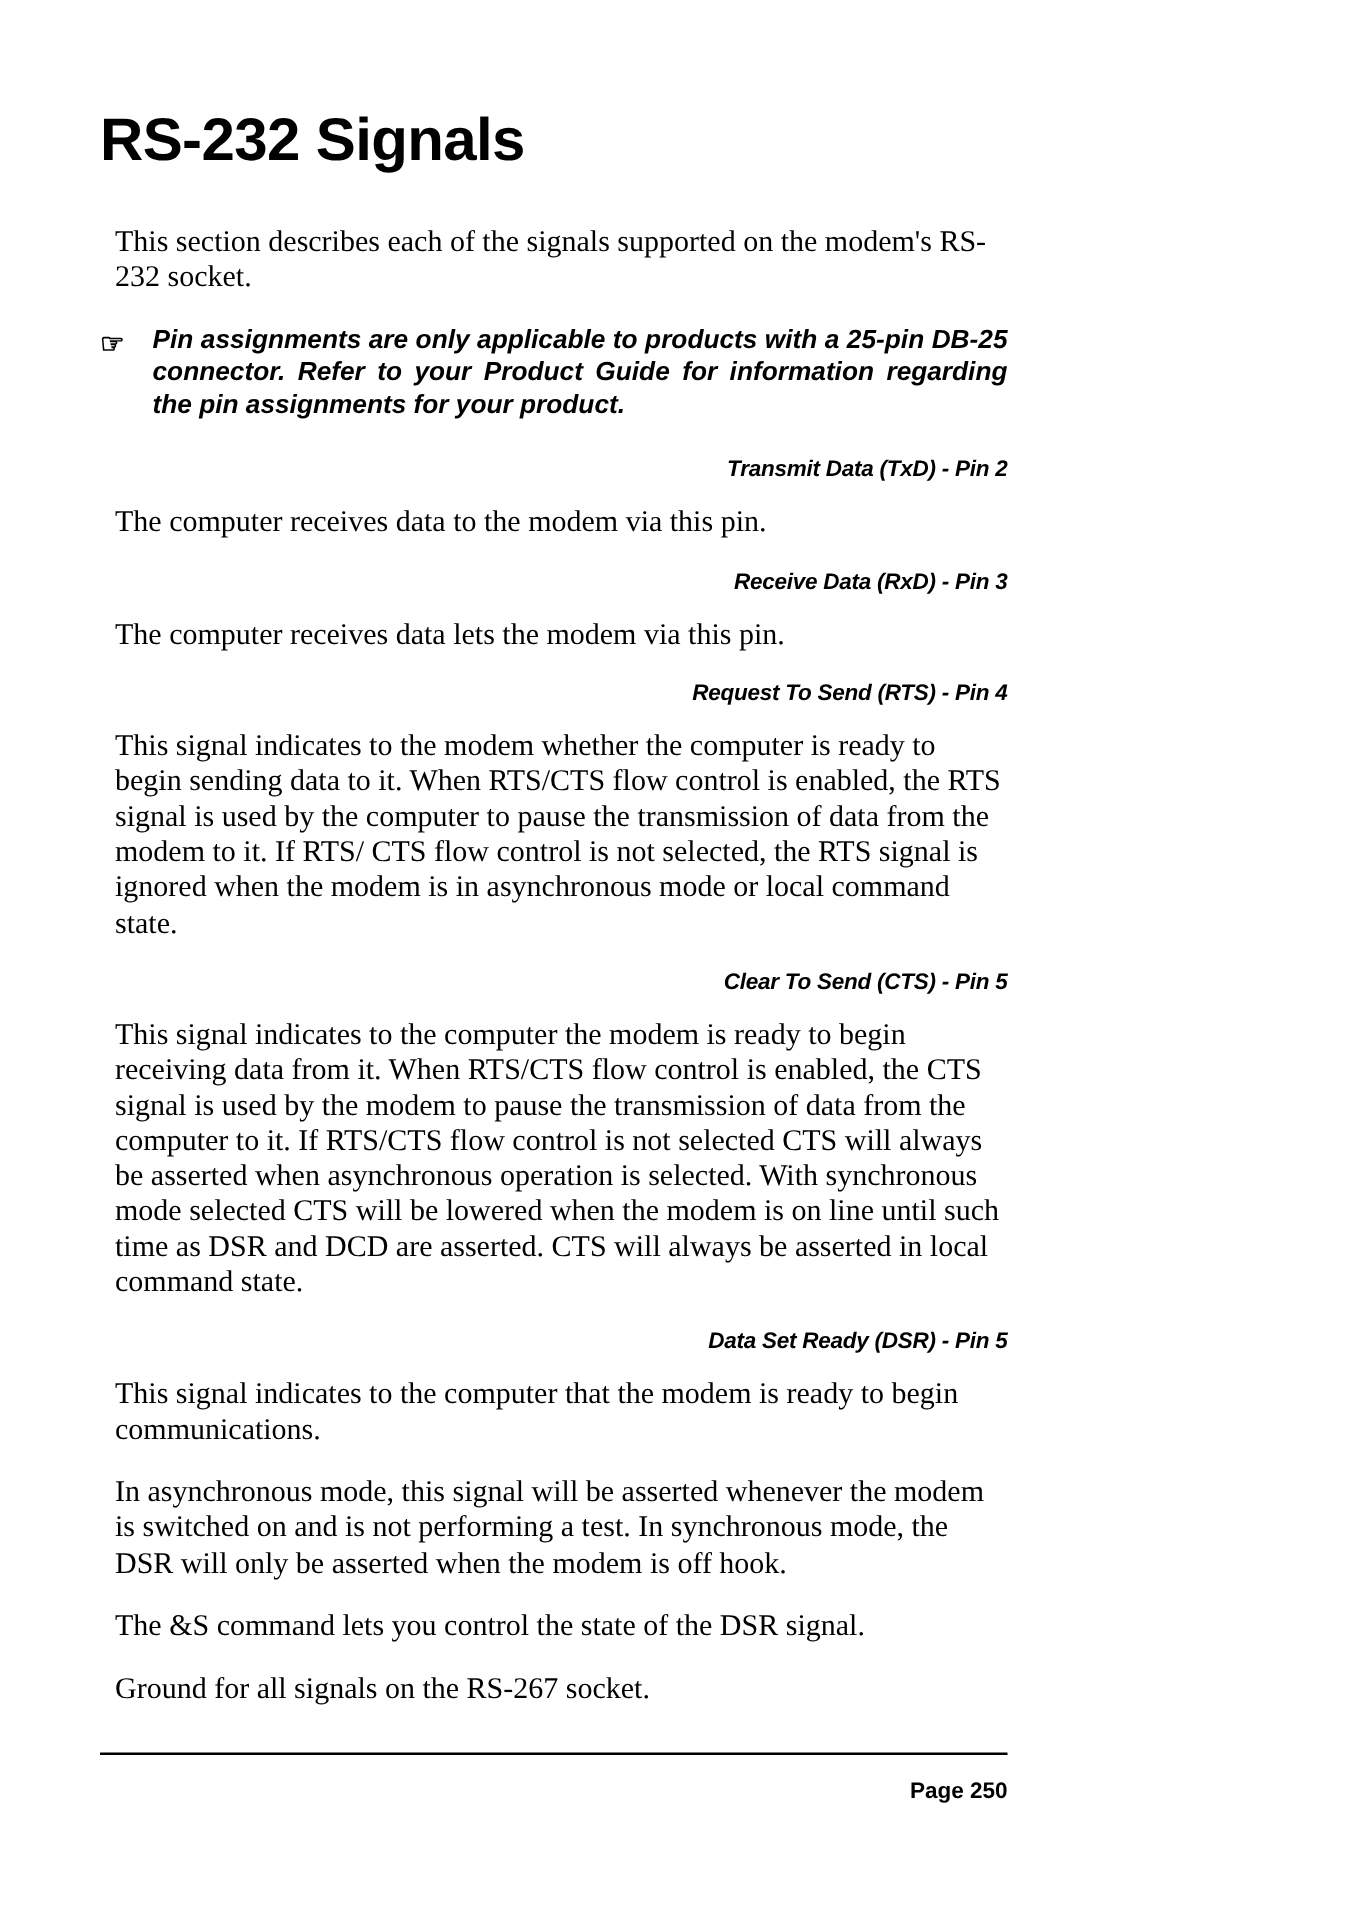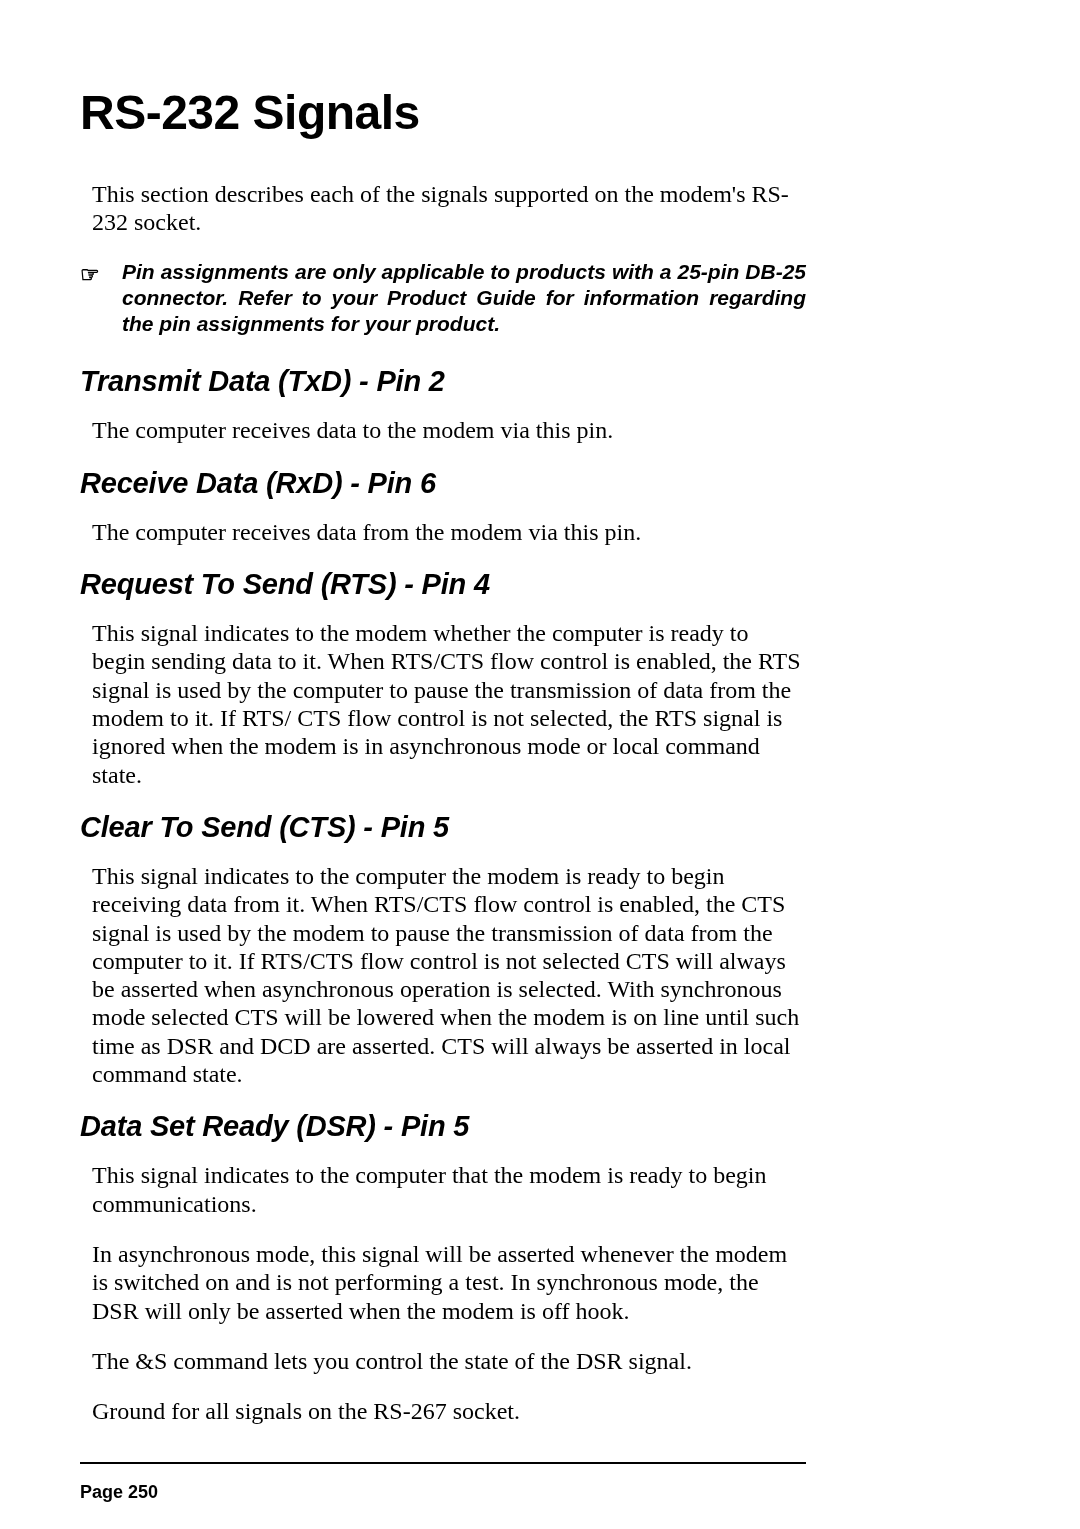--- a/index.html
+++ b/index.html
@@ -53,9 +53,10 @@
     font-family: "Helvetica Neue", Helvetica, Arial, sans-serif;
     font-weight: 700;
     font-style: italic;
-    font-size: 29px;
-    margin: 10px 0 18px 0;
+    font-size: 18px;
+    margin: 10px 0 18px 16px;
     letter-spacing: -0.2px;
+    text-align: right;
   }
   hr.divider {
     border: none;

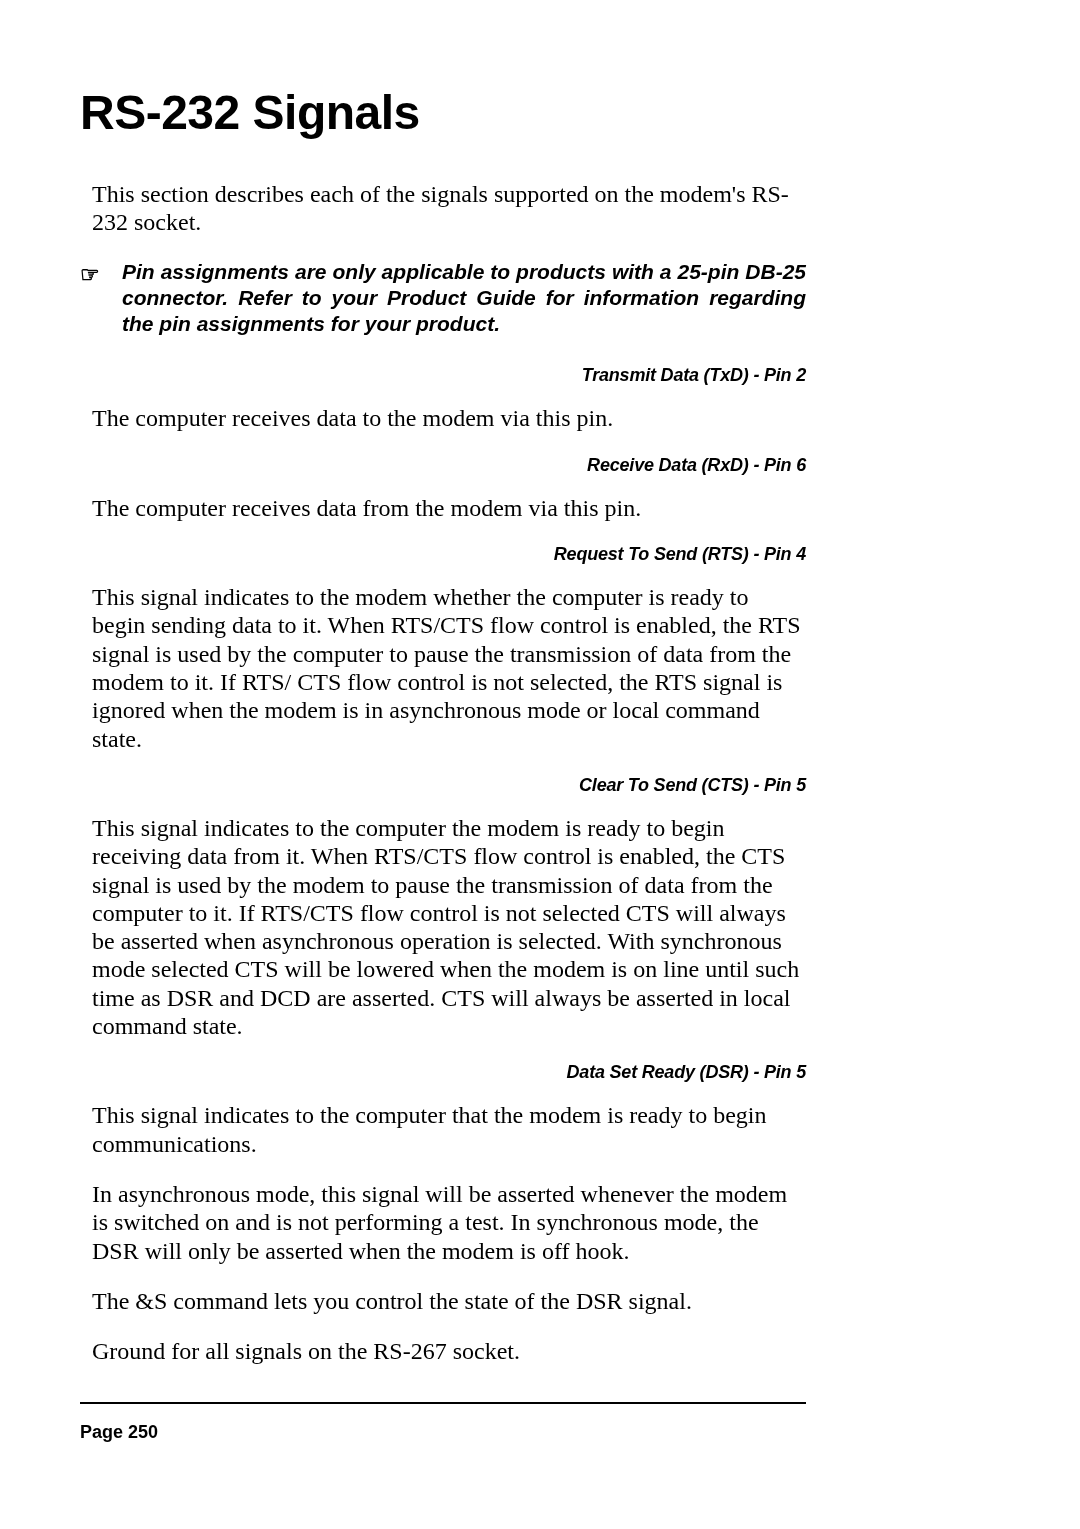--- a/index.html
+++ b/index.html
@@ -87,7 +87,7 @@
   <h2 class="subhead">Transmit Data (TxD) - Pin 2</h2>
   <p class="body-text">The computer receives data to the modem via this pin.</p>
 
-  <h2 class="subhead">Receive Data (RxD) - Pin 6</h2>
+  <h2 class="subhead">Receive Data (RxD) - Pin 3</h2>
   <p class="body-text">The computer receives data from the modem via this pin.</p>
 
   <h2 class="subhead">Request To Send (RTS) - Pin 4</h2>

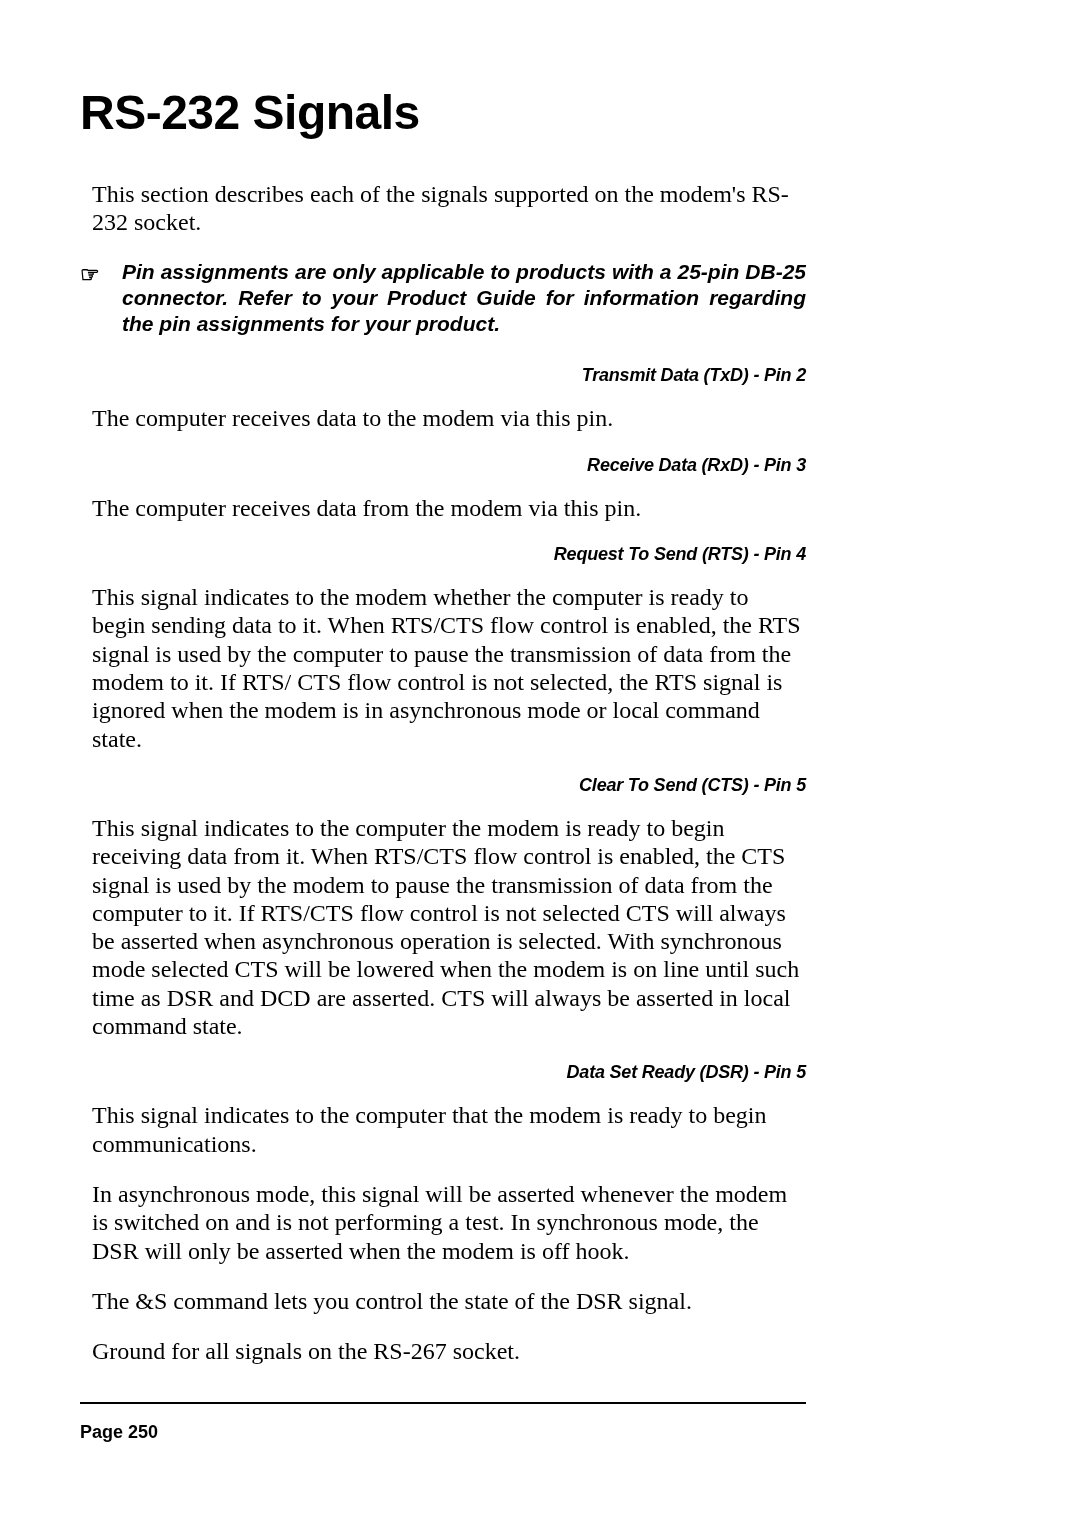--- a/index.html
+++ b/index.html
@@ -88,7 +88,7 @@
   <p class="body-text">The computer receives data to the modem via this pin.</p>
 
   <h2 class="subhead">Receive Data (RxD) - Pin 3</h2>
-  <p class="body-text">The computer receives data from the modem via this pin.</p>
+  <p class="body-text">The computer receives data lets the modem via this pin.</p>
 
   <h2 class="subhead">Request To Send (RTS) - Pin 4</h2>
   <p class="body-text">This signal indicates to the modem whether the computer is ready to begin sending data to it. When RTS/CTS flow control is enabled, the RTS signal is used by the computer to pause the transmission of data from the modem to it. If RTS/ CTS flow control is not selected, the RTS signal is ignored when the modem is in asynchronous mode or local command state.</p>

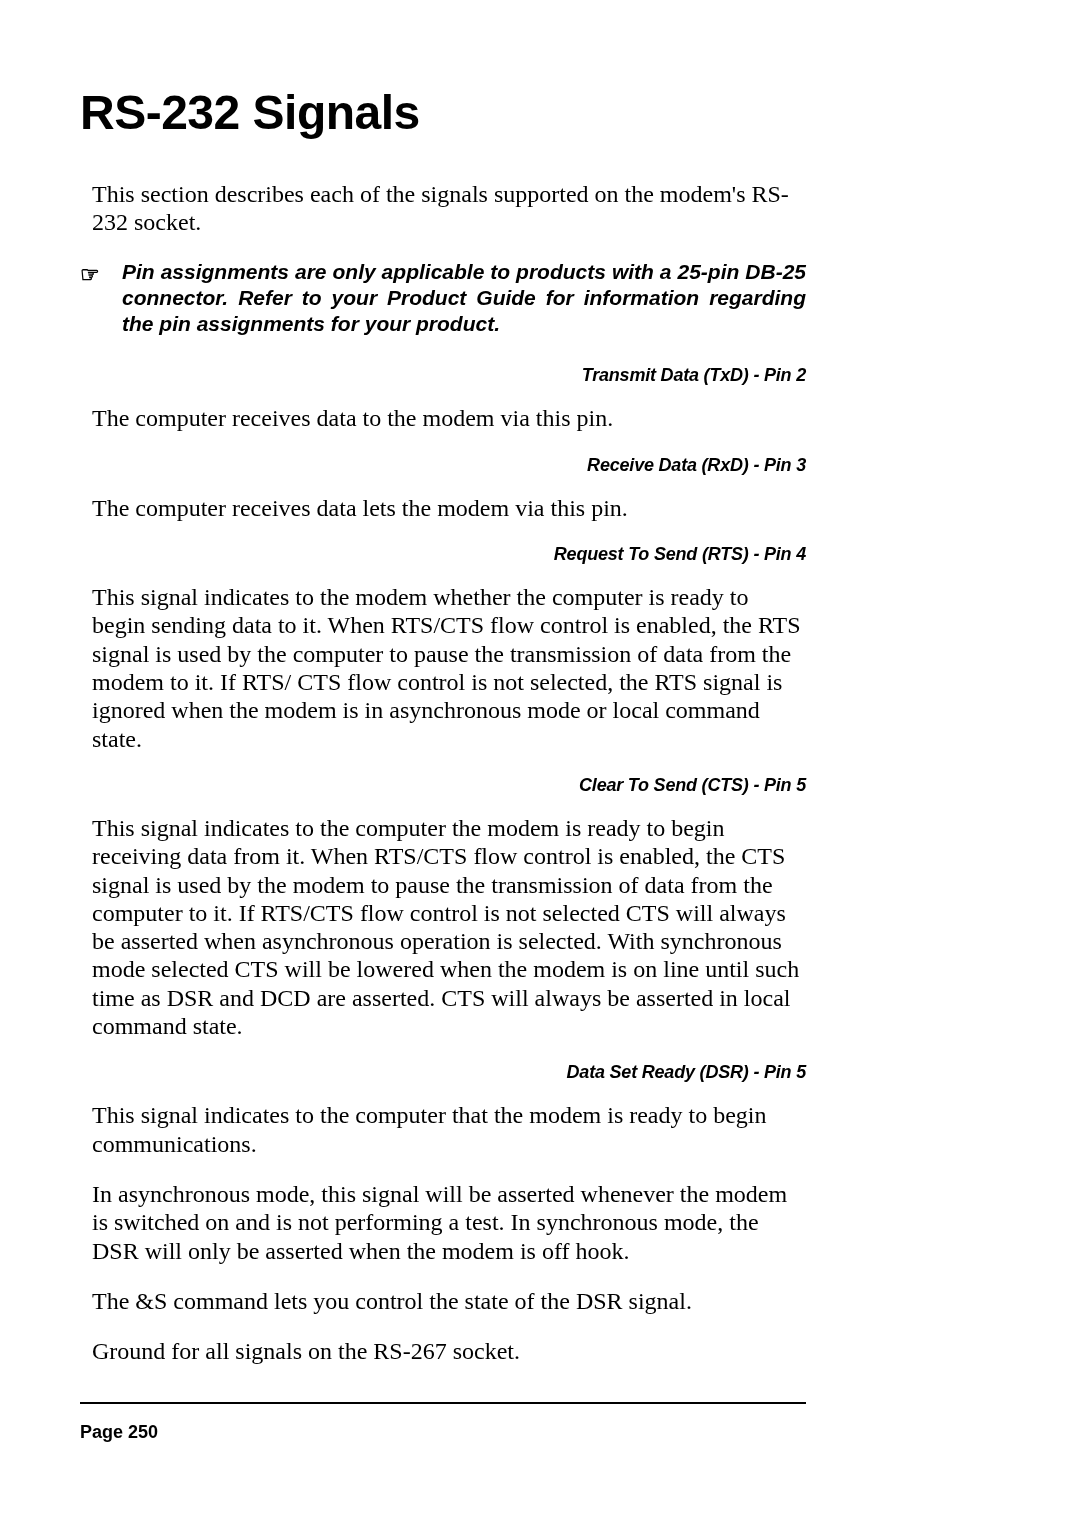--- a/index.html
+++ b/index.html
@@ -64,7 +64,7 @@
     margin: 36px 0 18px 0;
   }
   .footer {
-    text-align: left;
+    text-align: right;
     font-family: "Helvetica Neue", Helvetica, Arial, sans-serif;
     font-weight: 700;
     font-size: 18px;

